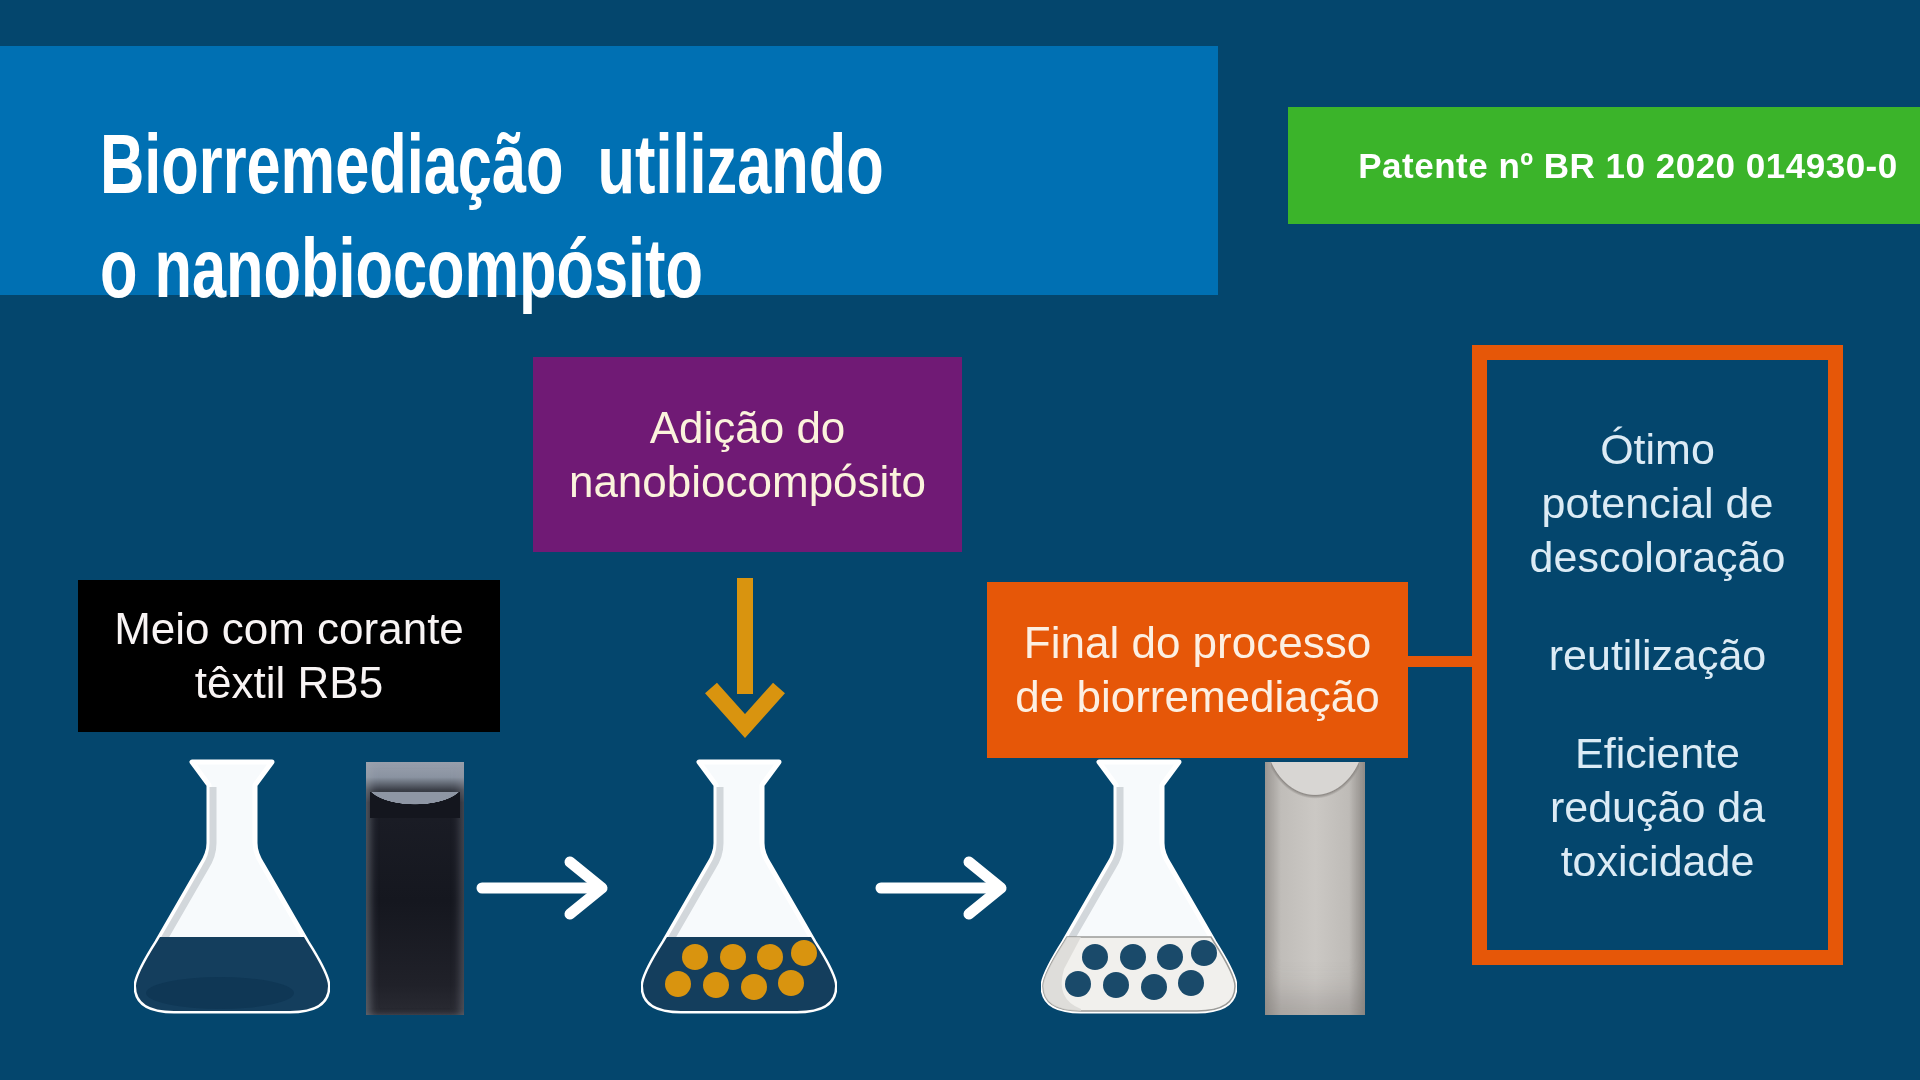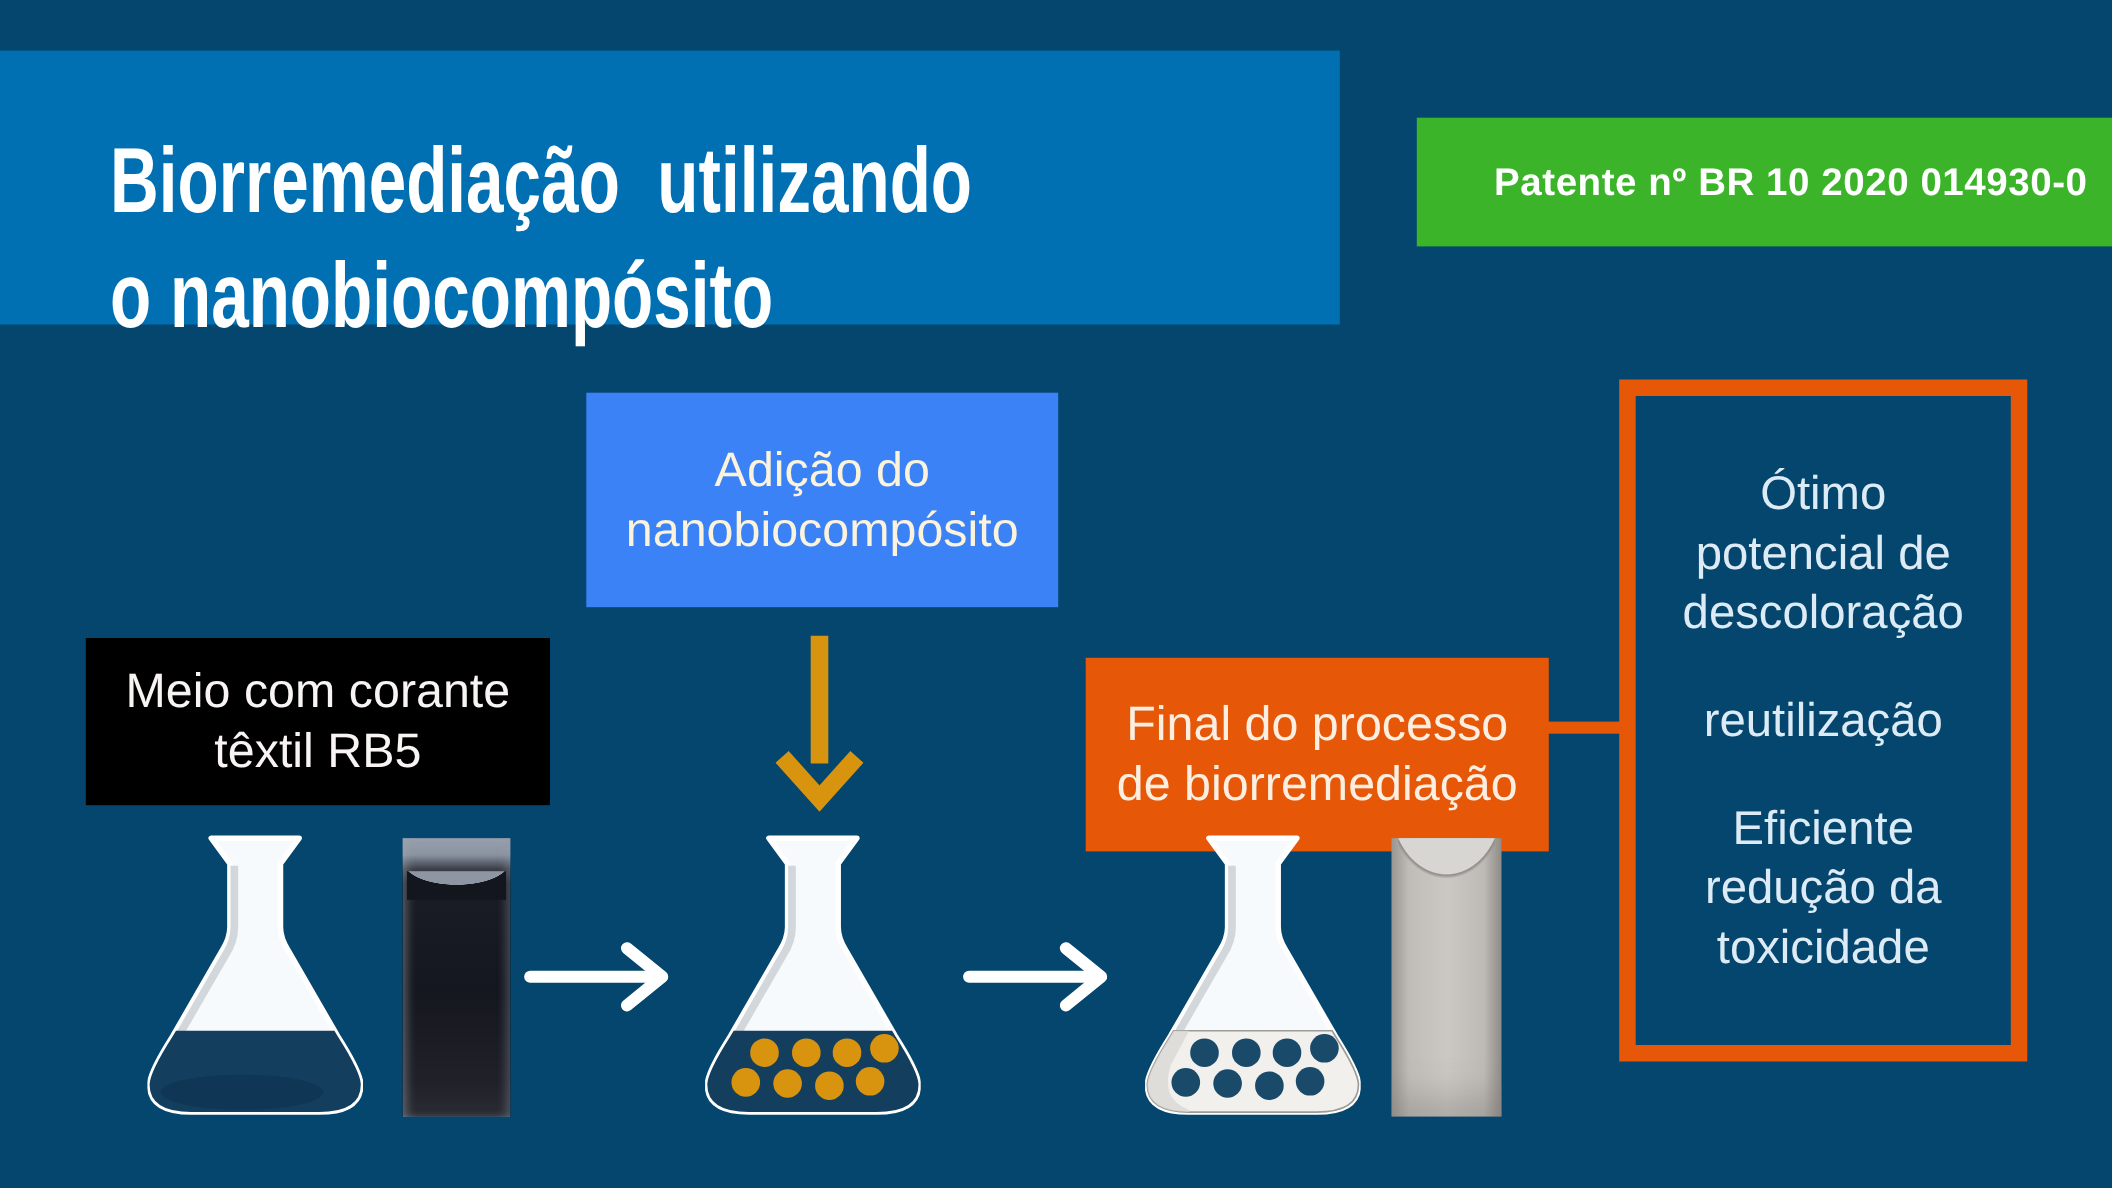--- a/index.html
+++ b/index.html
@@ -32,7 +32,7 @@
     font-size:44px;line-height:54px;
   }
   .box-red{left:78px;top:580px;width:422px;height:152px;background:#000000;color:#F8F4F4;}
-  .box-amber{left:533px;top:357px;width:429px;height:195px;background:#3b82f6;color:#FBF3DC;}
+  .box-amber{left:533px;top:357px;width:429px;height:195px;background:#701a75;color:#FBF3DC;}
   .box-orange{left:987px;top:598px;width:421px;height:176px;background:#E65708;color:#FCEFE2;}
   .formula sub{font-size:28px;vertical-align:-10px;}
   

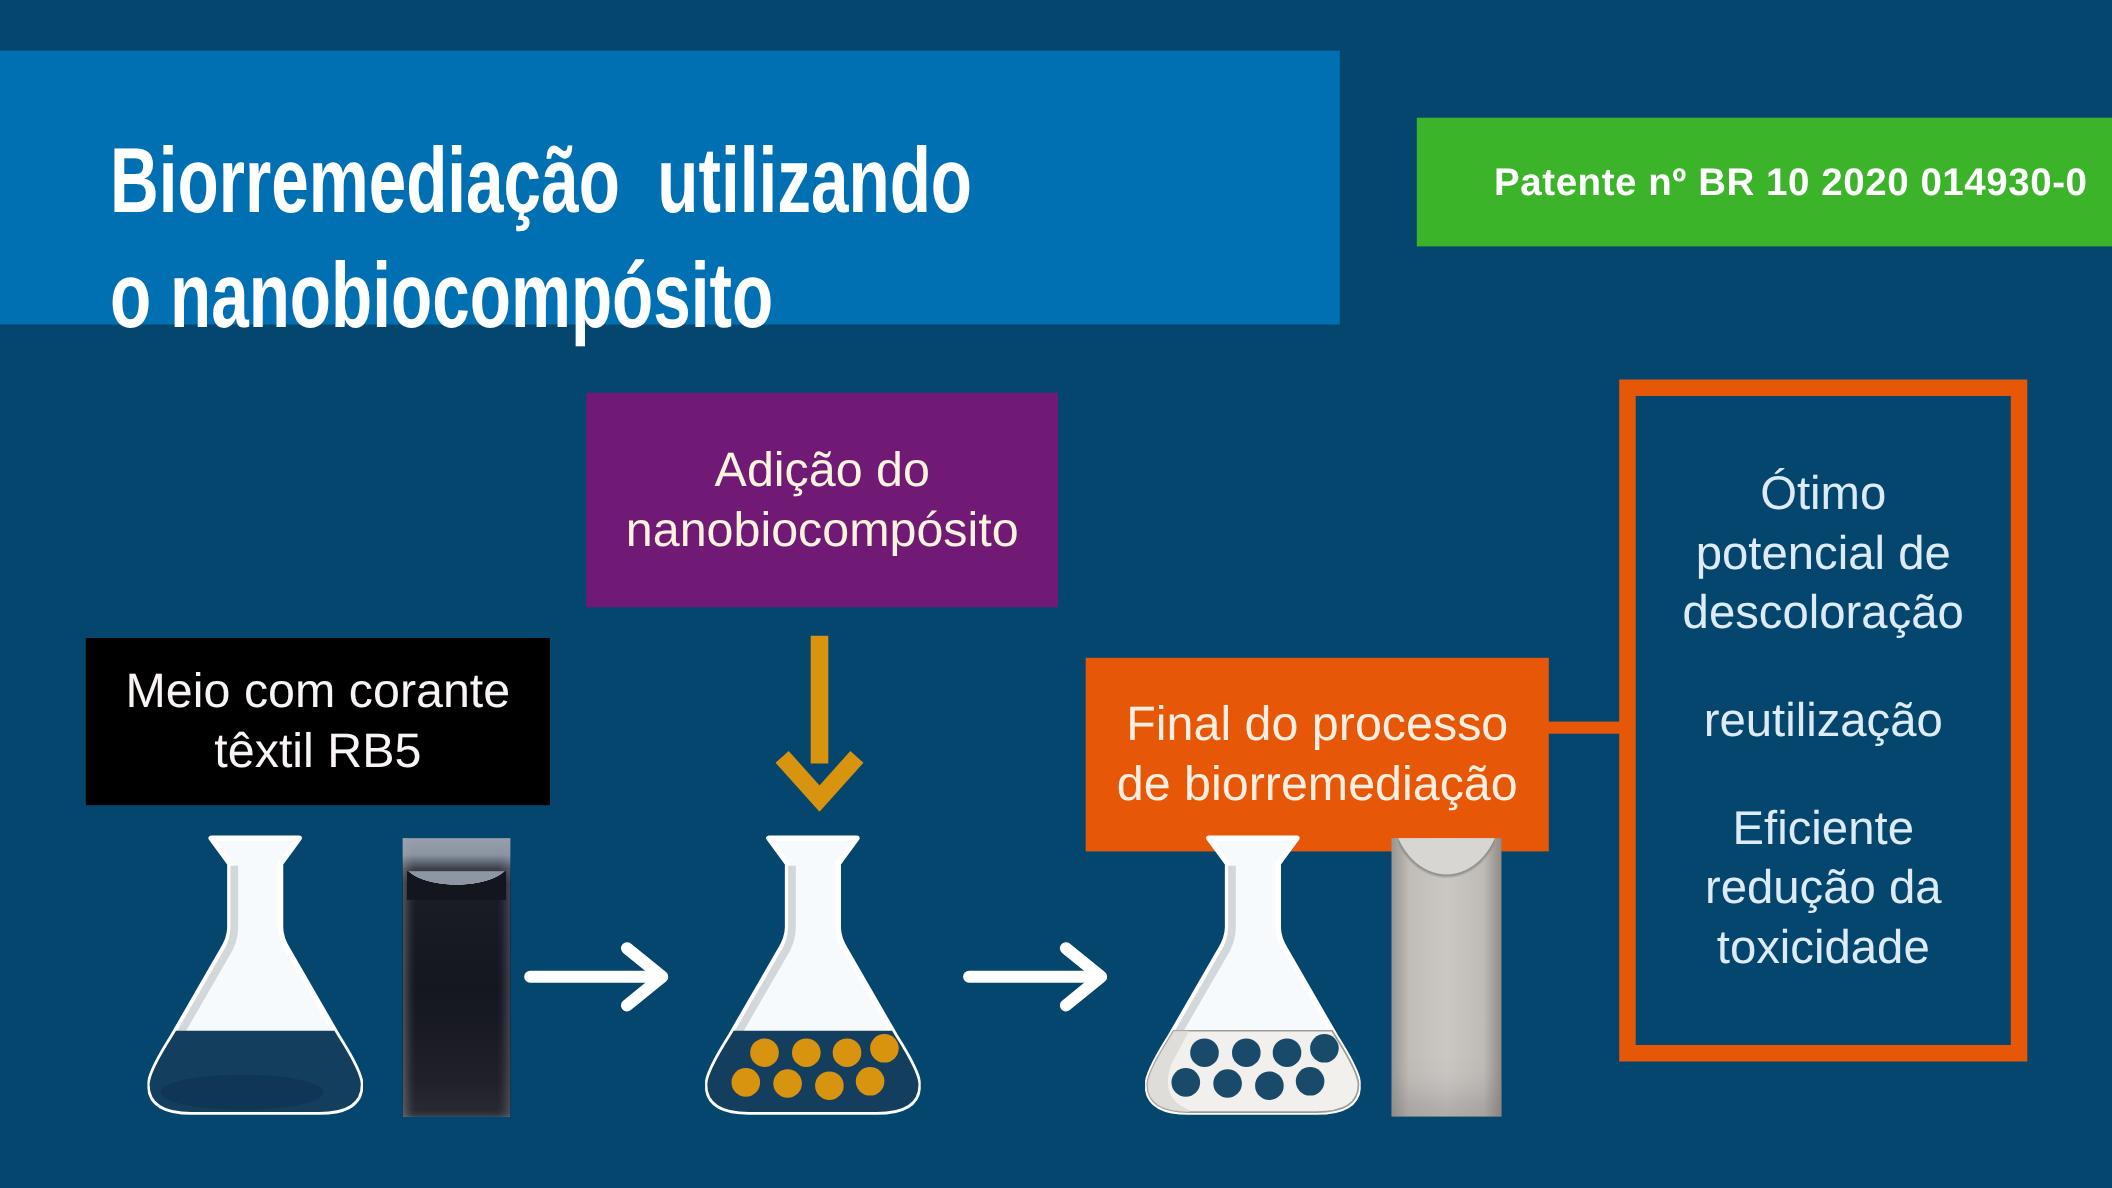--- a/index.html
+++ b/index.html
@@ -33,7 +33,7 @@
   }
   .box-red{left:78px;top:580px;width:422px;height:152px;background:#000000;color:#F8F4F4;}
   .box-amber{left:533px;top:357px;width:429px;height:195px;background:#701a75;color:#FBF3DC;}
-  .box-orange{left:987px;top:598px;width:421px;height:176px;background:#E65708;color:#FCEFE2;}
+  .box-orange{left:987px;top:582px;width:421px;height:176px;background:#E65708;color:#FCEFE2;}
   .formula sub{font-size:28px;vertical-align:-10px;}
   
   .connector{position:absolute;left:1406px;top:656px;width:68px;height:11px;background:#E65708;}

